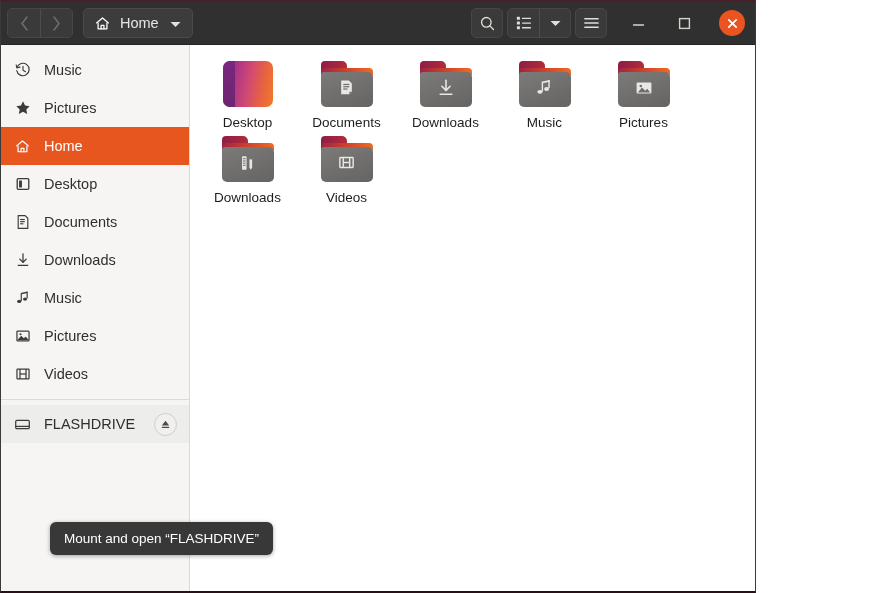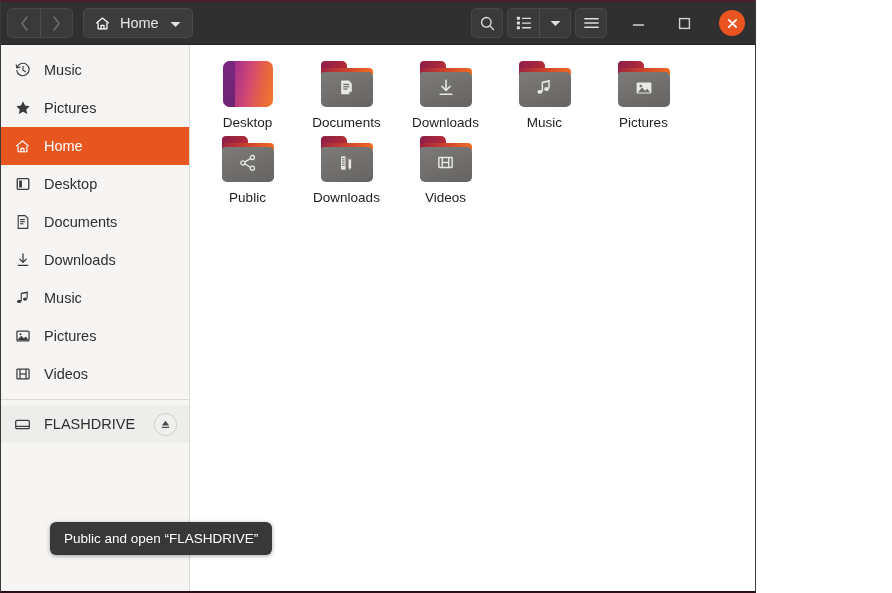--- a/index.html
+++ b/index.html
@@ -541,24 +541,6 @@
         <div class="flabel">Pictures</div>
       </div>
 
-      <div class="fitem">
-        <div class="folder">
-          <div class="tab"></div>
-            <div class="strip"></div>
-          <div class="body">
-            <span class="emblem">
-              <svg width="20" height="20" viewBox="0 0 20 20" fill="none" stroke="#f2f1ef" stroke-width="1.3">
-                <circle cx="14.4" cy="4.6" r="2.1"></circle>
-                <circle cx="14.4" cy="15.2" r="2.1"></circle>
-                <circle cx="4.9" cy="9.9" r="2.1"></circle>
-                <path d="M6.8 8.9 L12.5 5.6"></path>
-                <path d="M6.8 10.9 L12.5 14.2"></path>
-              </svg>
-            </span>
-          </div>
-        </div>
-        <div class="flabel">Public</div>
-      </div>
 
       <div class="fitem">
         <div class="folder">

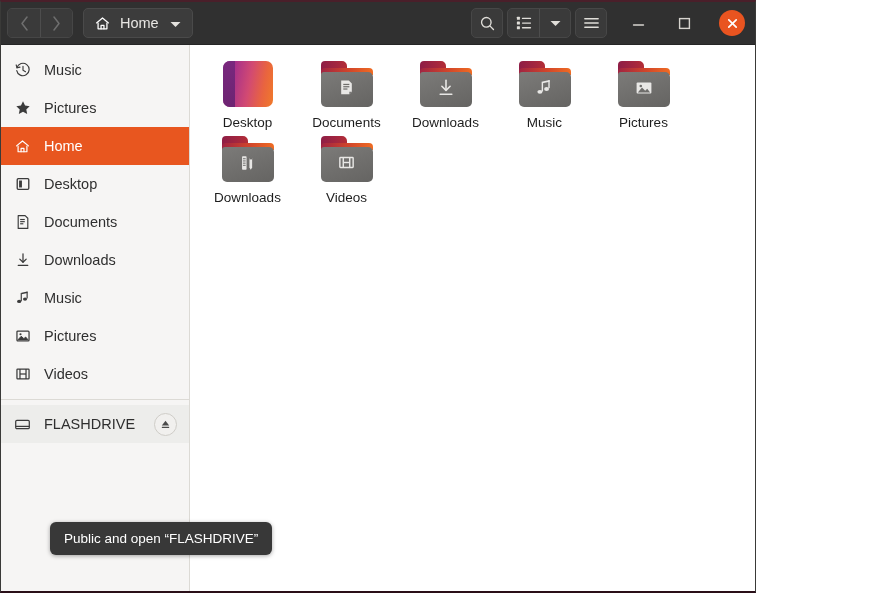--- a/index.html
+++ b/index.html
@@ -459,7 +459,7 @@
       </div>
 
 
-      <div id="tooltip">Public and open “FLASHDRIVE”</div>
+      <div id="tooltip">Mount and open “FLASHDRIVE”</div>
     </div>
 
     <div id="content">

